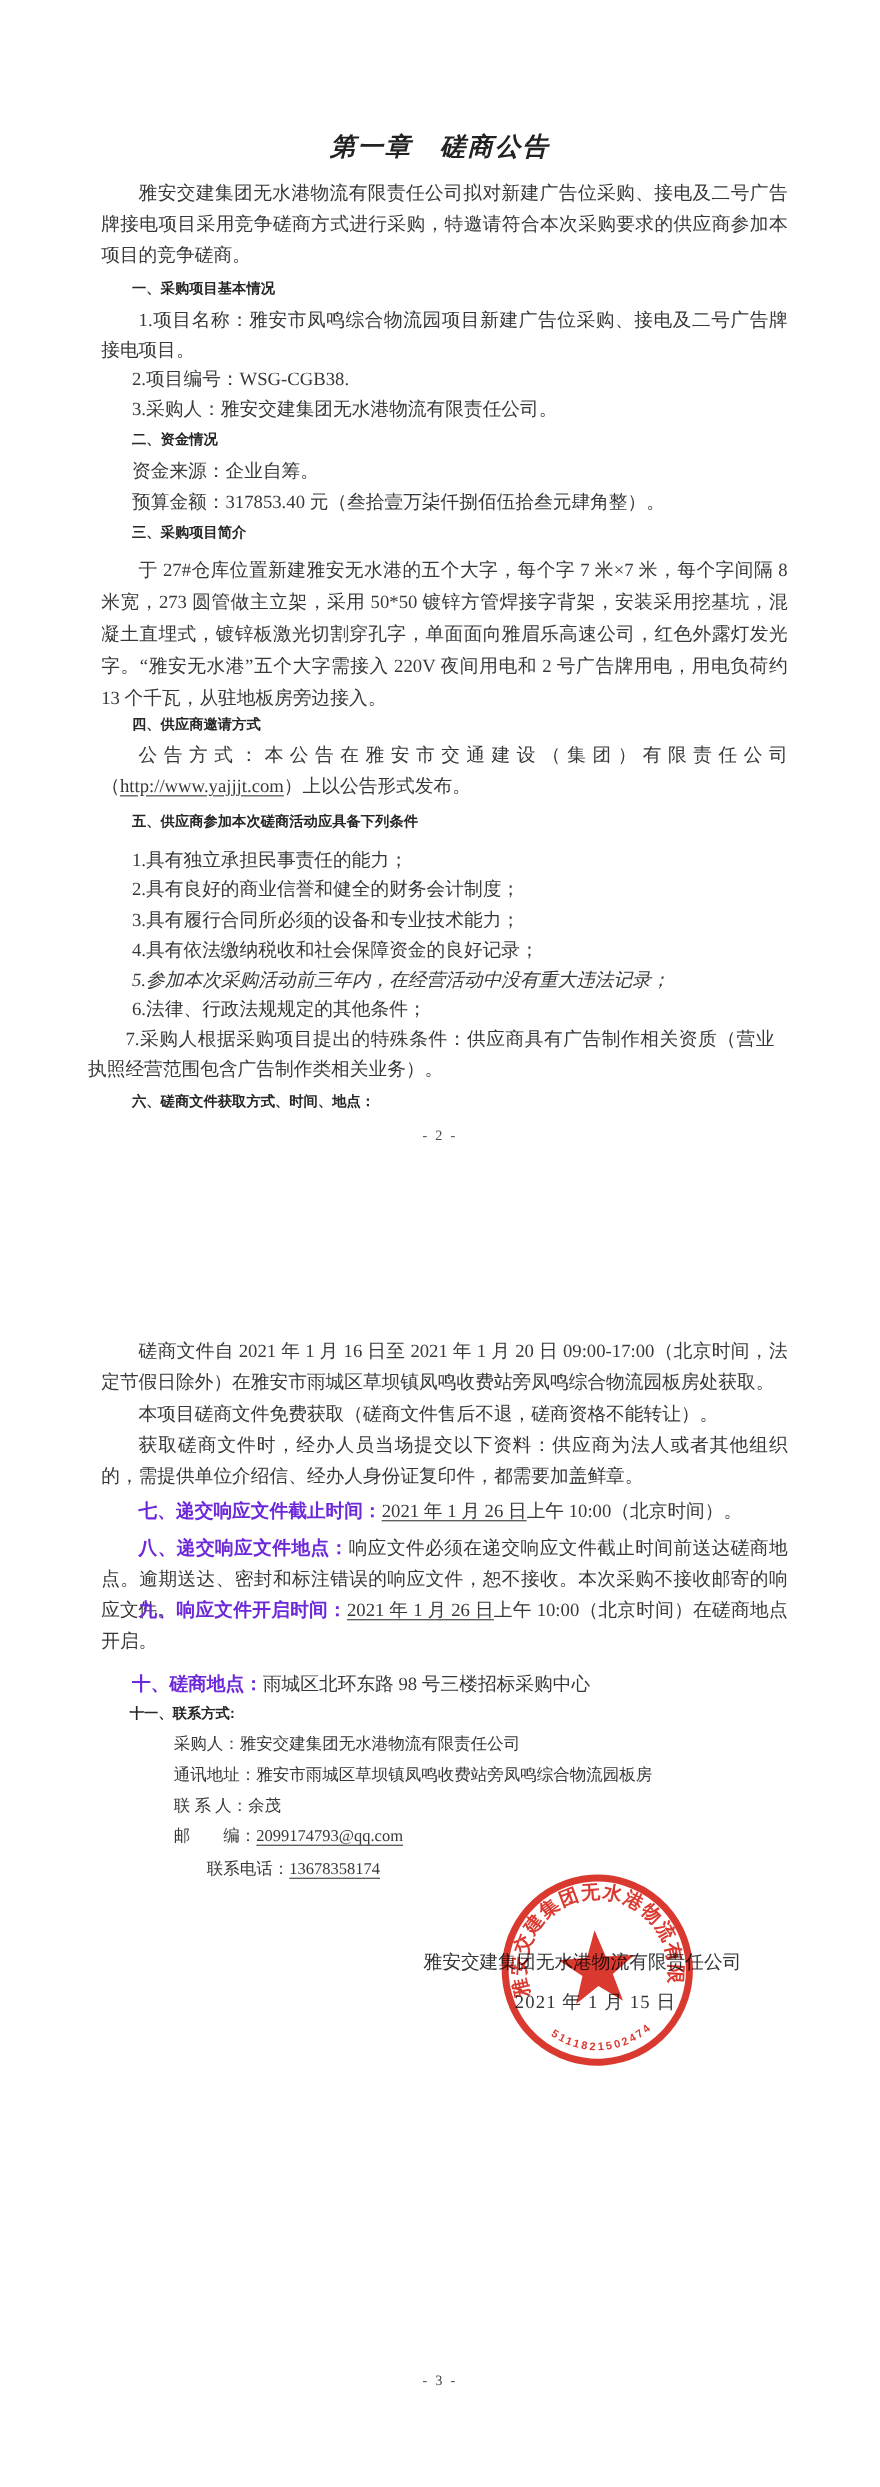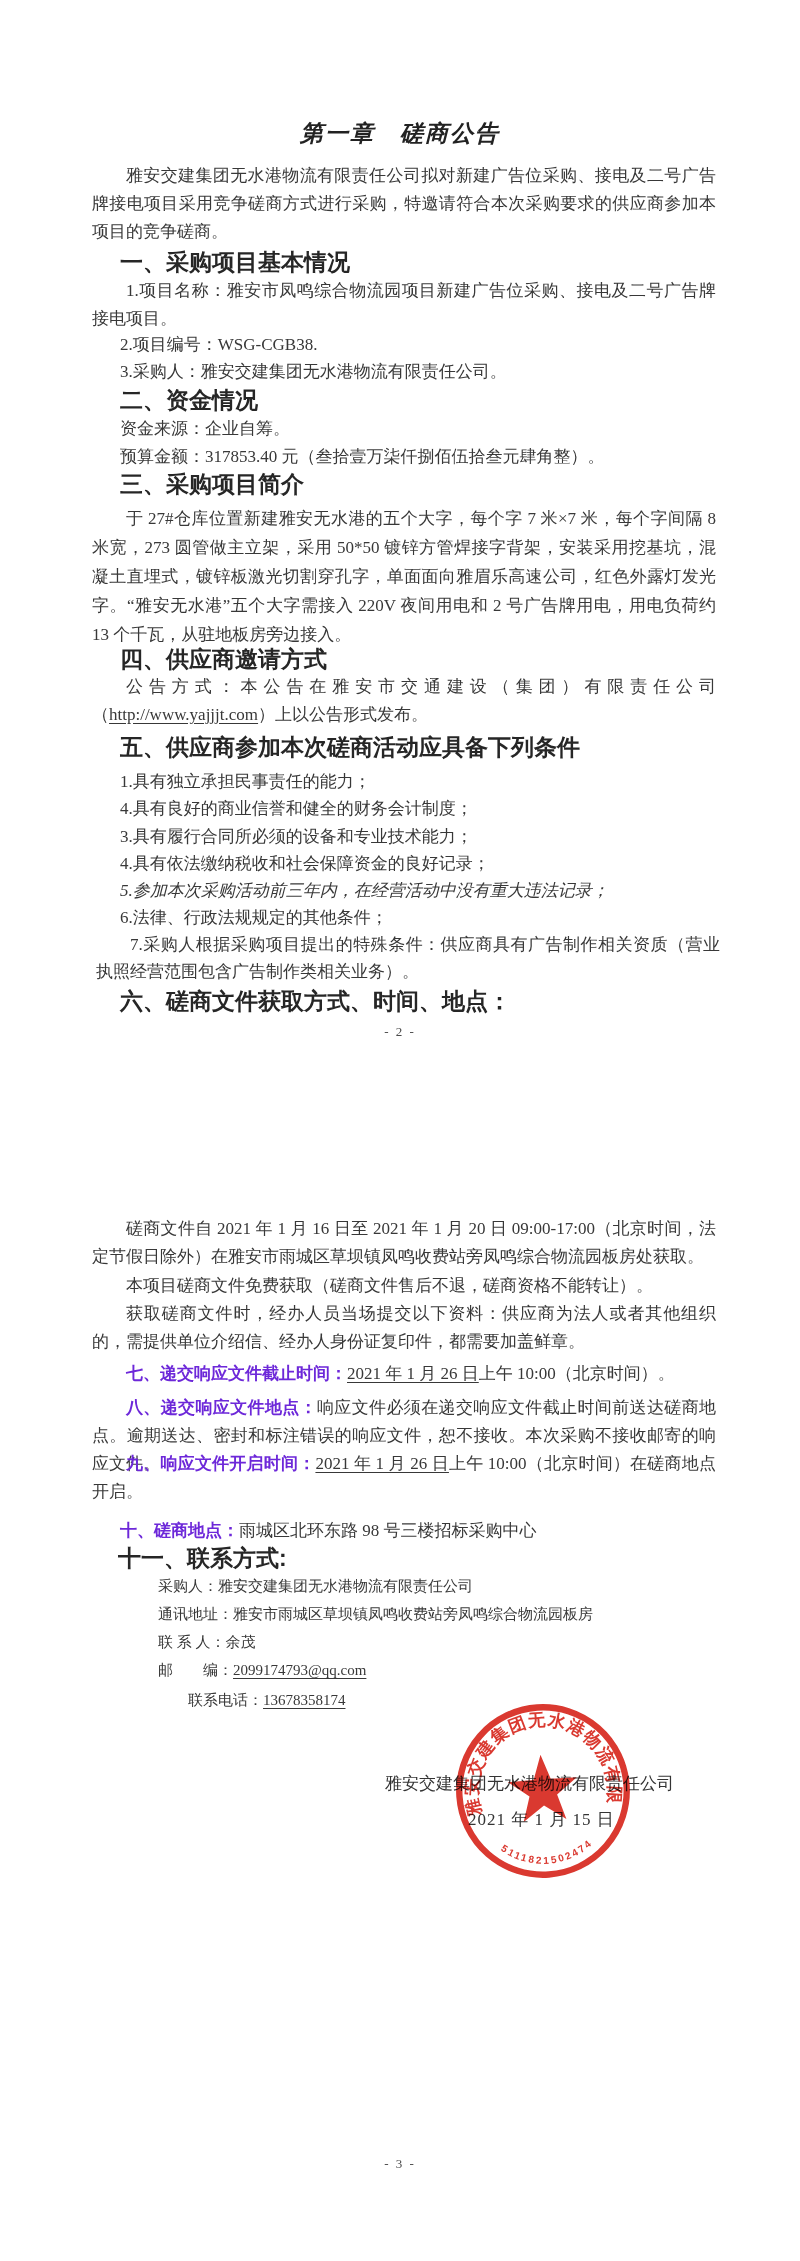--- a/index.html
+++ b/index.html
@@ -23,7 +23,7 @@
     font-family:"Liberation Sans","DejaVu Sans",sans-serif;
     font-weight:bold;
     color:#262626;
-    font-size:23px;
+    font-size:13px;
     line-height:26px;
   }
   .doc-title{

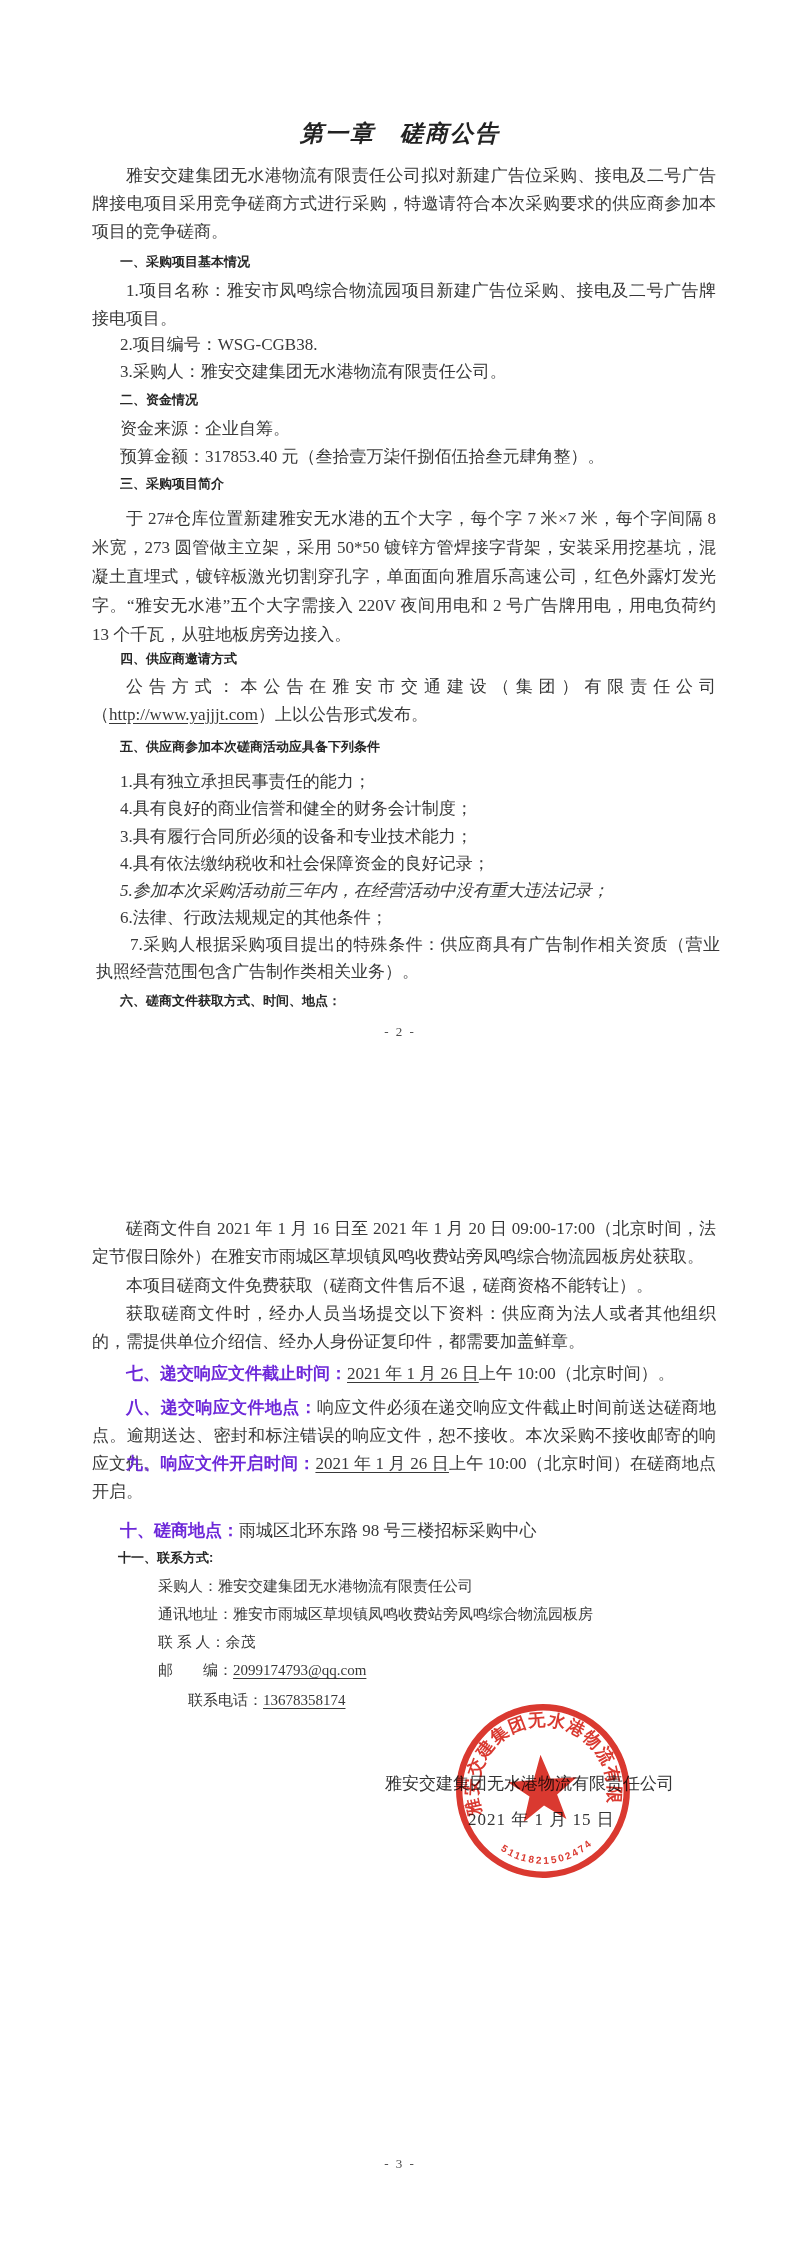--- a/index.html
+++ b/index.html
@@ -91,7 +91,7 @@
 
   <div class="abs heading" style="top:734px;left:120px;">五、供应商参加本次磋商活动应具备下列条件</div>
   <div class="abs body-text" style="top:768px;left:120px;width:596px;">1.具有独立承担民事责任的能力；</div>
-  <div class="abs body-text" style="top:795px;left:120px;width:596px;">4.具有良好的商业信誉和健全的财务会计制度；</div>
+  <div class="abs body-text" style="top:795px;left:120px;width:596px;">2.具有良好的商业信誉和健全的财务会计制度；</div>
   <div class="abs body-text" style="top:823px;left:120px;width:596px;">3.具有履行合同所必须的设备和专业技术能力；</div>
   <div class="abs body-text" style="top:850px;left:120px;width:596px;">4.具有依法缴纳税收和社会保障资金的良好记录；</div>
   <div class="abs body-text" style="top:877px;left:120px;width:596px;font-style:italic;">5.参加本次采购活动前三年内，在经营活动中没有重大违法记录；</div>

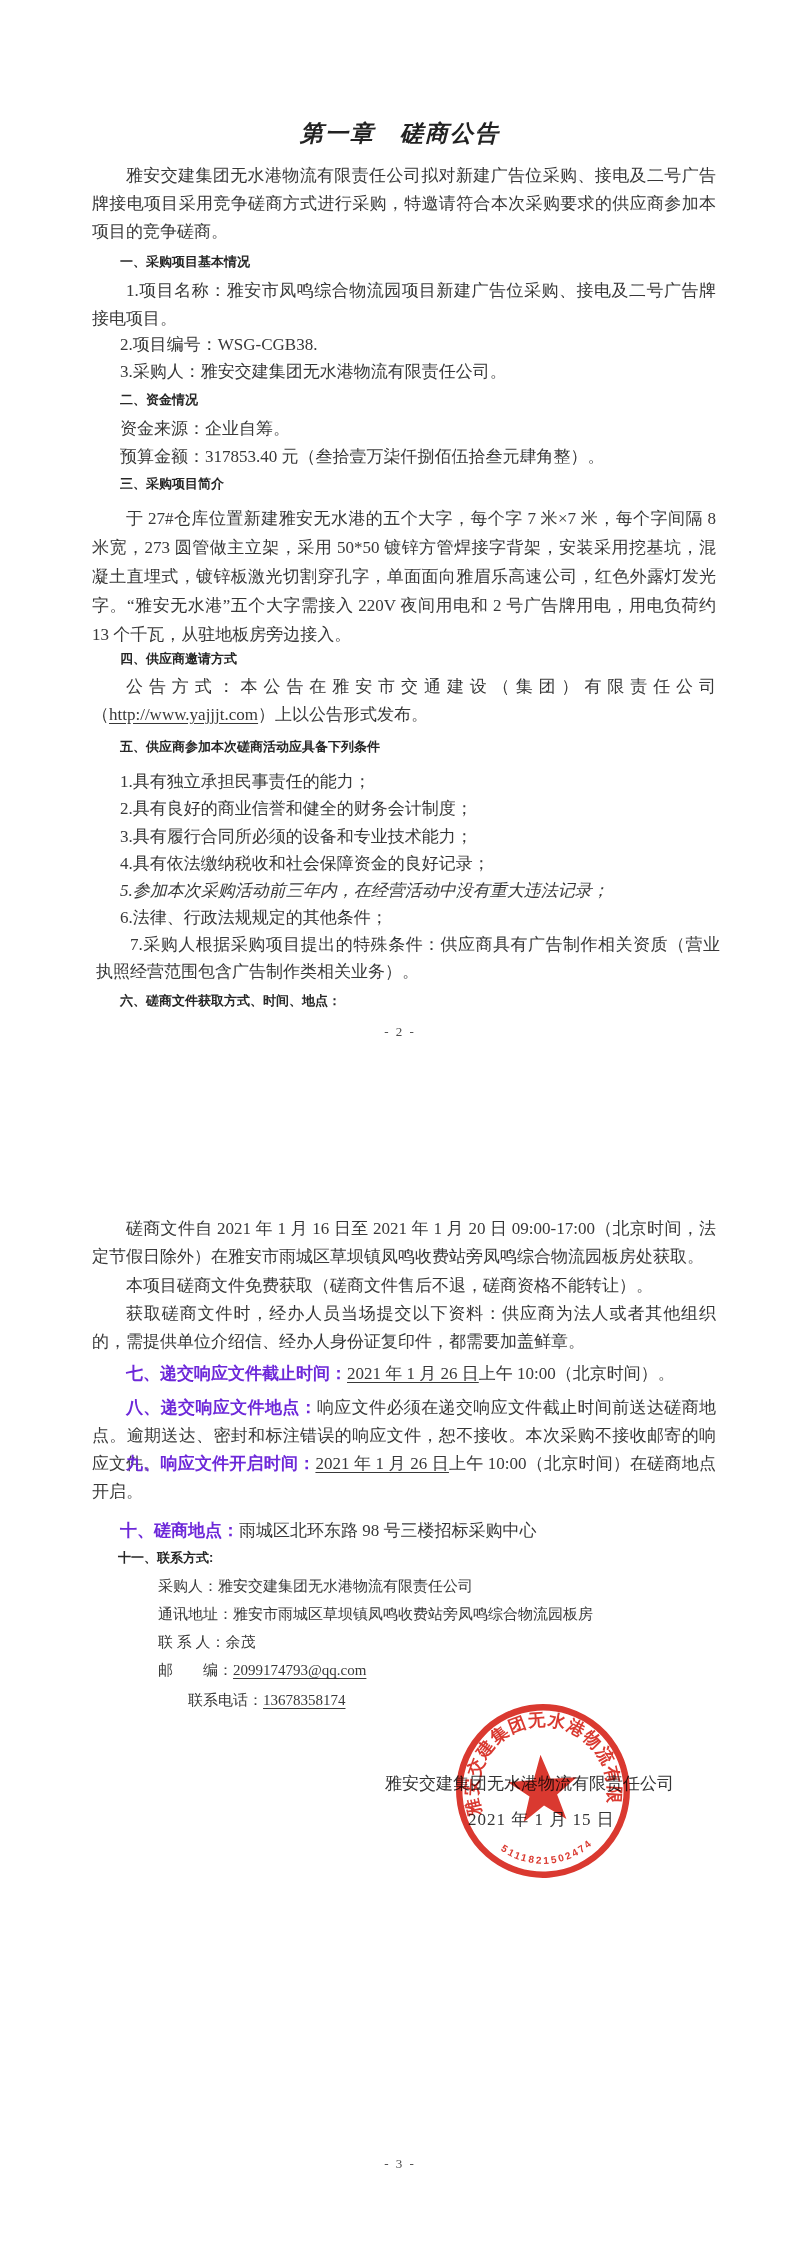--- a/index.html
+++ b/index.html
@@ -96,7 +96,7 @@
   <div class="abs body-text" style="top:850px;left:120px;width:596px;">4.具有依法缴纳税收和社会保障资金的良好记录；</div>
   <div class="abs body-text" style="top:877px;left:120px;width:596px;font-style:italic;">5.参加本次采购活动前三年内，在经营活动中没有重大违法记录；</div>
   <div class="abs body-text" style="top:904px;left:120px;width:596px;">6.法律、行政法规规定的其他条件；</div>
-  <div class="abs body-text indent" style="top:931px;left:96px;width:624px;line-height:27px;">7.采购人根据采购项目提出的特殊条件：供应商具有广告制作相关资质（营业执照经营范围包含广告制作类相关业务）。</div>
+  <div class="abs body-text indent" style="top:931px;left:80px;width:624px;line-height:27px;">7.采购人根据采购项目提出的特殊条件：供应商具有广告制作相关资质（营业执照经营范围包含广告制作类相关业务）。</div>
 
   <div class="abs heading" style="top:988px;left:120px;">六、磋商文件获取方式、时间、地点：</div>
 

